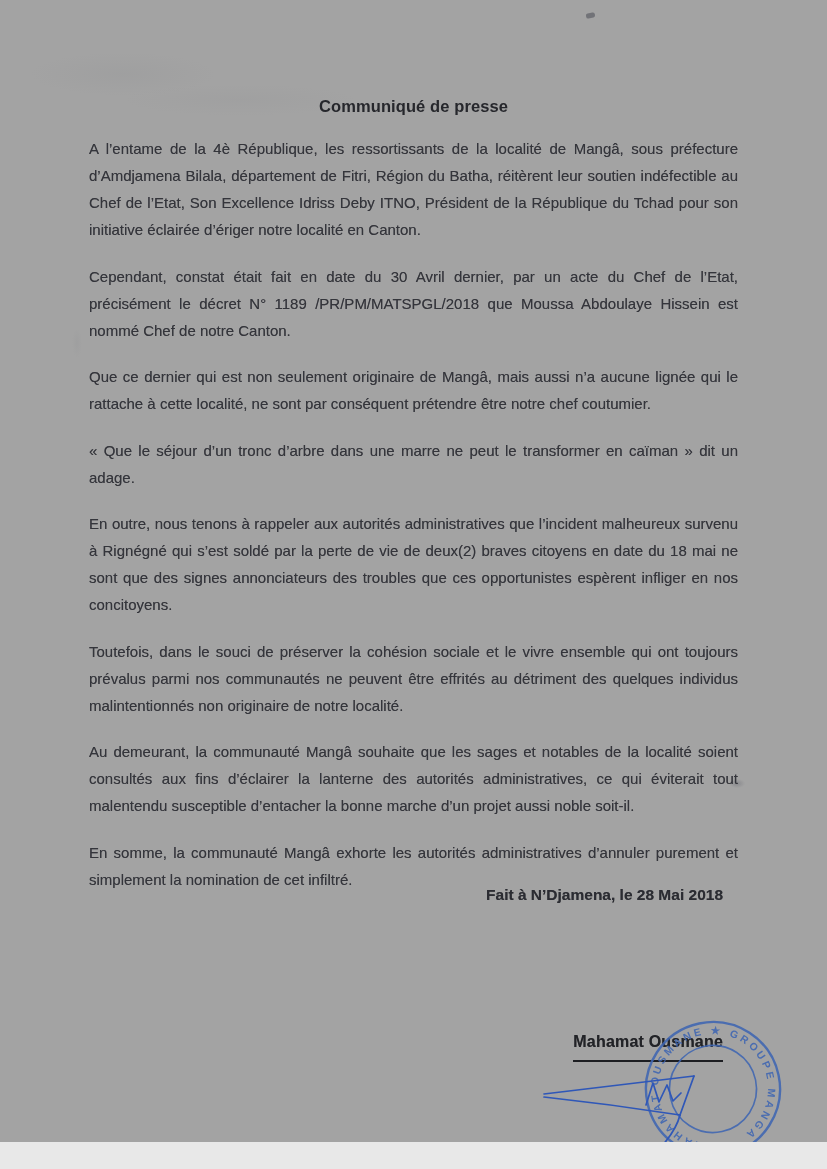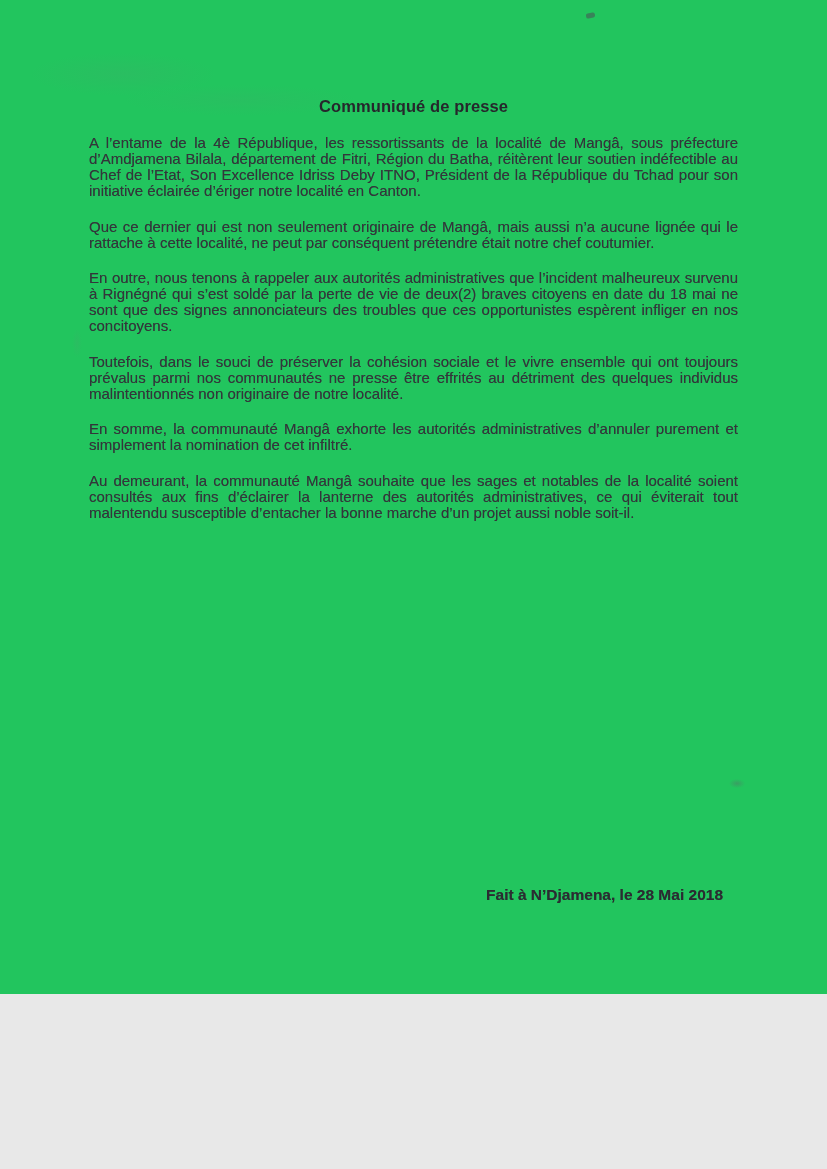--- a/index.html
+++ b/index.html
@@ -5,9 +5,9 @@
   html,body { margin:0; padding:0; background:#e8e8e8; }
   .page {
     position:relative;
-    width:827px; height:994px;
+    width:827px; height:1142px;
     margin:0 auto;
-    background:#22c55e;
+    background:#a3a3a3;
     overflow:hidden;
     font-family:"Liberation Sans", sans-serif;
     color:#34353b;

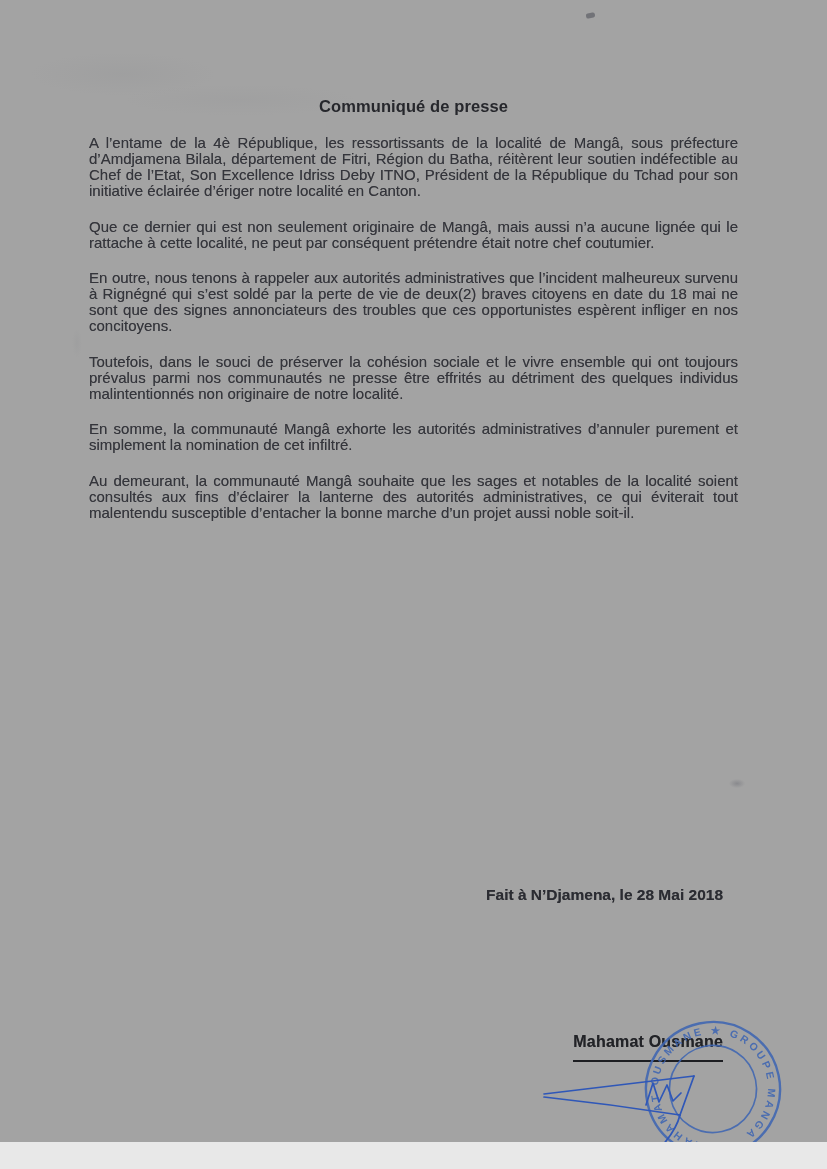--- a/index.html
+++ b/index.html
@@ -27,7 +27,7 @@
   .para {
     margin:0 0 19.5px 0;
     font-size:15px;
-    line-height:16px;
+    line-height:27px;
     text-align:justify;
     text-shadow:0 0 .5px rgba(45,46,52,.55);
   }

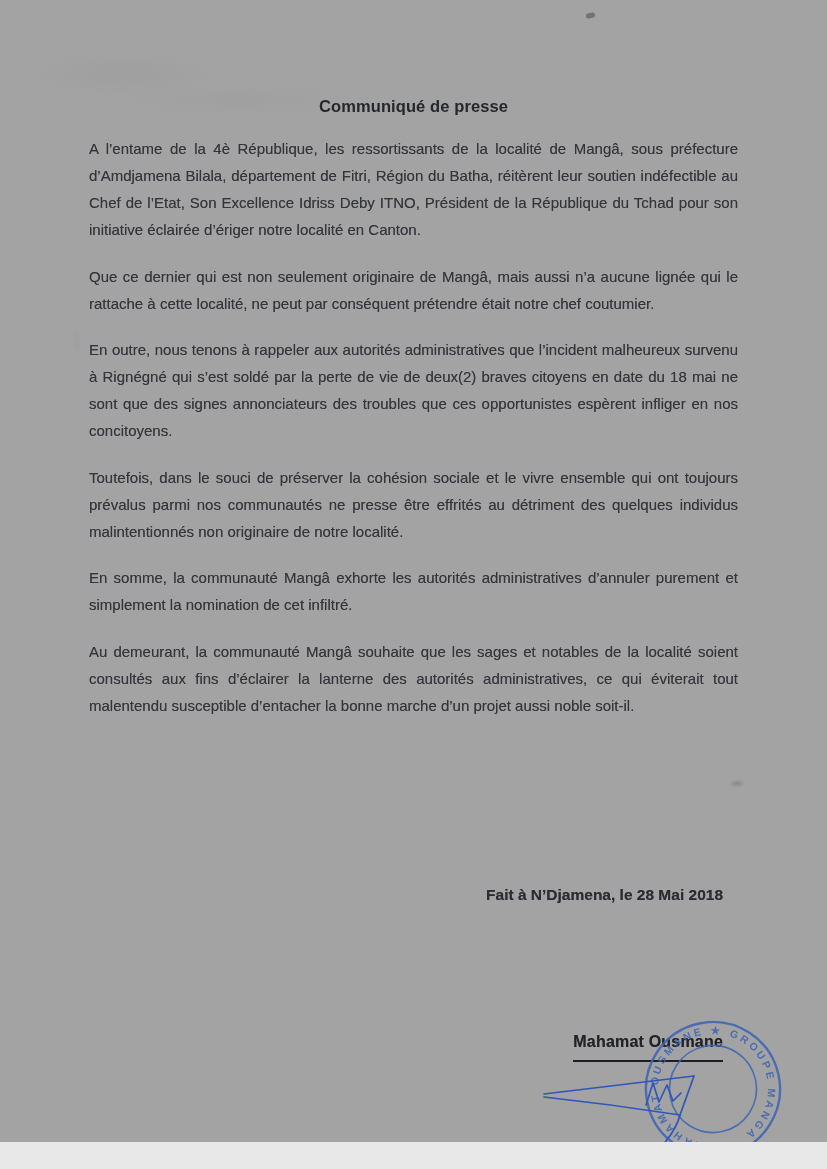--- a/index.html
+++ b/index.html
@@ -91,6 +91,7 @@
     <div id="doc-body">
 
     <p class="para">A l’entame de la 4è République, les ressortissants de la localité de Mangâ, sous préfecture d’Amdjamena Bilala, département de Fitri, Région du Batha, réitèrent leur soutien indéfectible au Chef de l’Etat, Son Excellence Idriss Deby ITNO, Président de la République du Tchad pour son initiative éclairée d’ériger notre localité en Canton.</p>
+        <p class="para">Cependant, constat était fait en date du 30 Avril dernier, par un acte du Chef de l’Etat, précisément le décret N° 1189 /PR/PM/MATSPGL/2018 que Moussa Abdoulaye Hissein est nommé Chef de notre Canton.</p>
         <p class="para">Que ce dernier qui est non seulement originaire de Mangâ, mais aussi n’a aucune lignée qui le rattache à cette localité, ne peut par conséquent prétendre était notre chef coutumier.</p>
         <p class="para">En outre, nous tenons à rappeler aux autorités administratives que l’incident malheureux survenu à Rignégné qui s’est soldé par la perte de vie de deux(2) braves citoyens en date du 18 mai ne sont que des signes annonciateurs des troubles que ces opportunistes espèrent infliger en nos concitoyens.</p>
         <p class="para">Toutefois, dans le souci de préserver la cohésion sociale et le vivre ensemble qui ont toujours prévalus parmi nos communautés  ne presse être effrités au détriment des quelques individus malintentionnés non originaire de notre localité.</p>

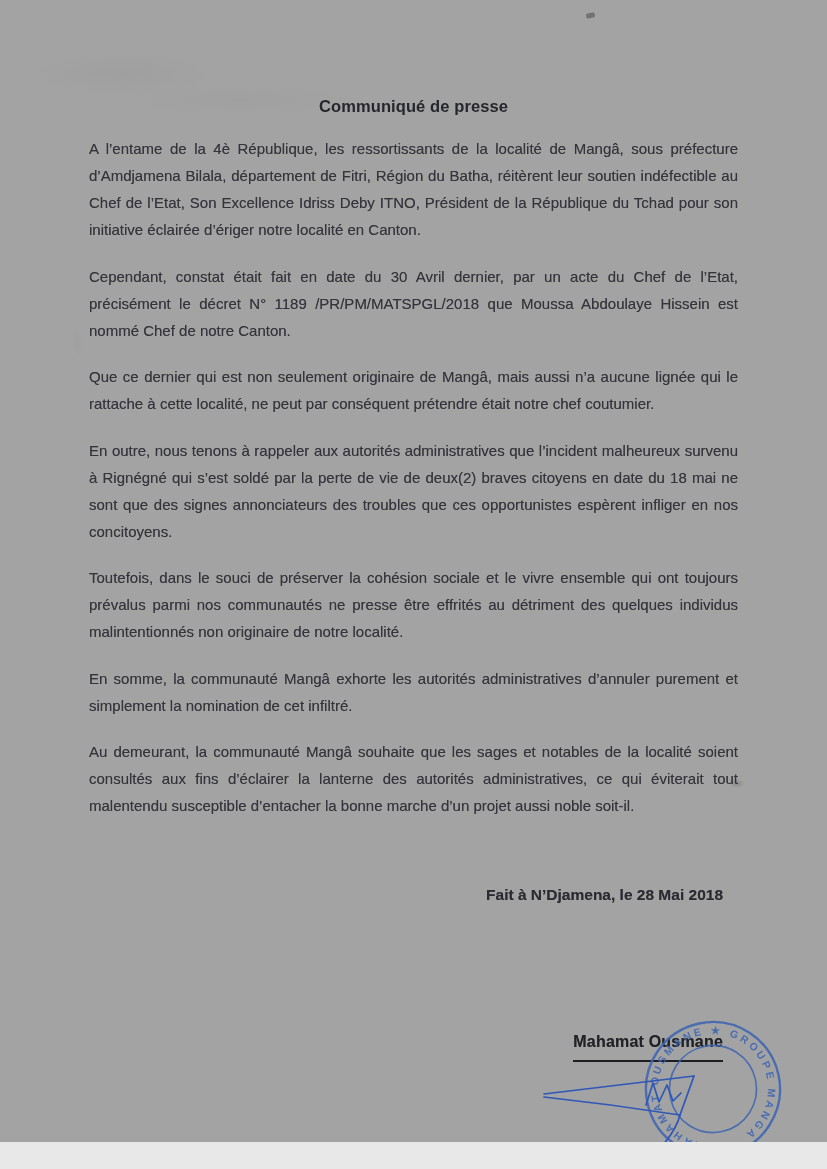--- a/index.html
+++ b/index.html
@@ -92,7 +92,7 @@
 
     <p class="para">A l’entame de la 4è République, les ressortissants de la localité de Mangâ, sous préfecture d’Amdjamena Bilala, département de Fitri, Région du Batha, réitèrent leur soutien indéfectible au Chef de l’Etat, Son Excellence Idriss Deby ITNO, Président de la République du Tchad pour son initiative éclairée d’ériger notre localité en Canton.</p>
         <p class="para">Cependant, constat était fait en date du 30 Avril dernier, par un acte du Chef de l’Etat, précisément le décret N° 1189 /PR/PM/MATSPGL/2018 que Moussa Abdoulaye Hissein est nommé Chef de notre Canton.</p>
-        <p class="para">Que ce dernier qui est non seulement originaire de Mangâ, mais aussi n’a aucune lignée qui le rattache à cette localité, ne peut par conséquent prétendre était notre chef coutumier.</p>
+        <p class="para">Que ce dernier qui est non seulement originaire de Mangâ, mais aussi n’a aucune lignée qui le rattache à cette localité, ne sont par conséquent prétendre être notre chef coutumier.</p>
         <p class="para">En outre, nous tenons à rappeler aux autorités administratives que l’incident malheureux survenu à Rignégné qui s’est soldé par la perte de vie de deux(2) braves citoyens en date du 18 mai ne sont que des signes annonciateurs des troubles que ces opportunistes espèrent infliger en nos concitoyens.</p>
         <p class="para">Toutefois, dans le souci de préserver la cohésion sociale et le vivre ensemble qui ont toujours prévalus parmi nos communautés  ne presse être effrités au détriment des quelques individus malintentionnés non originaire de notre localité.</p>
         <p class="para">En somme, la communauté Mangâ exhorte les autorités administratives d’annuler purement et simplement la nomination de cet infiltré.</p>

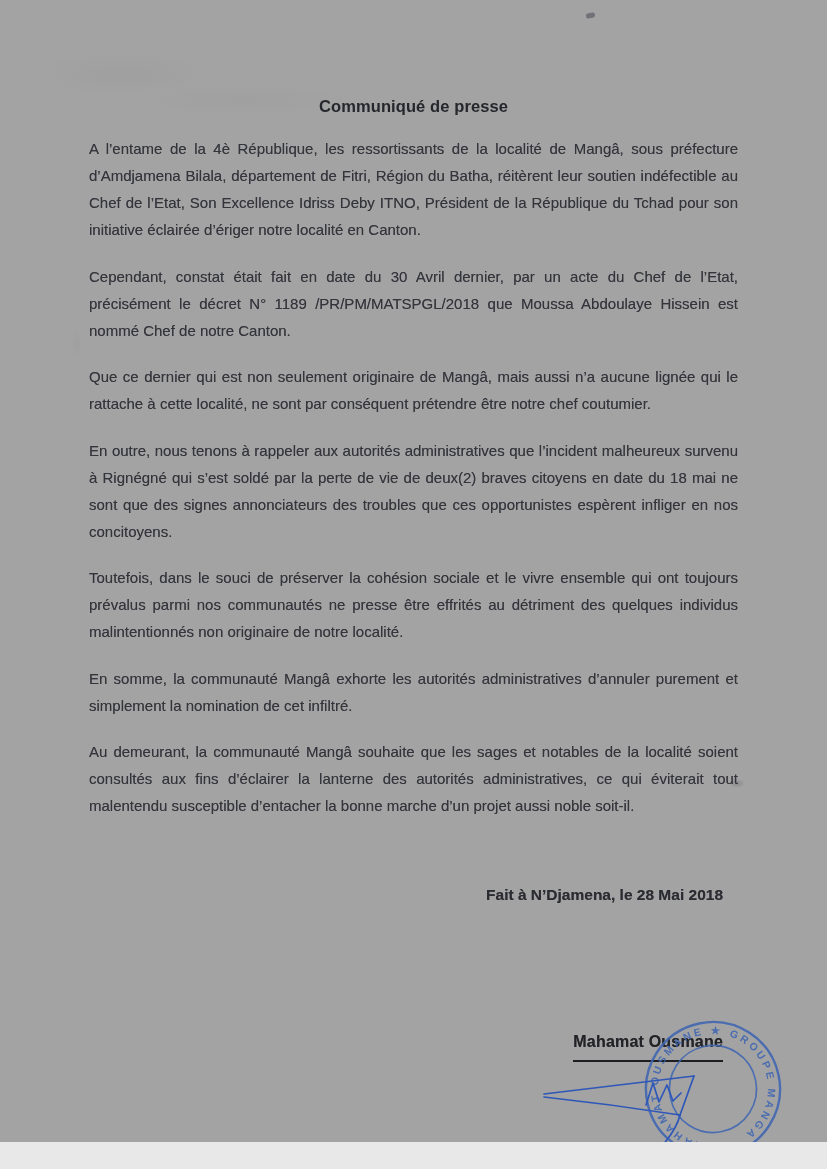--- a/index.html
+++ b/index.html
@@ -93,6 +93,7 @@
     <p class="para">A l’entame de la 4è République, les ressortissants de la localité de Mangâ, sous préfecture d’Amdjamena Bilala, département de Fitri, Région du Batha, réitèrent leur soutien indéfectible au Chef de l’Etat, Son Excellence Idriss Deby ITNO, Président de la République du Tchad pour son initiative éclairée d’ériger notre localité en Canton.</p>
         <p class="para">Cependant, constat était fait en date du 30 Avril dernier, par un acte du Chef de l’Etat, précisément le décret N° 1189 /PR/PM/MATSPGL/2018 que Moussa Abdoulaye Hissein est nommé Chef de notre Canton.</p>
         <p class="para">Que ce dernier qui est non seulement originaire de Mangâ, mais aussi n’a aucune lignée qui le rattache à cette localité, ne sont par conséquent prétendre être notre chef coutumier.</p>
+        <p class="para">« Que le séjour d’un tronc d’arbre dans une marre ne peut le transformer en caïman » dit un adage.</p>
         <p class="para">En outre, nous tenons à rappeler aux autorités administratives que l’incident malheureux survenu à Rignégné qui s’est soldé par la perte de vie de deux(2) braves citoyens en date du 18 mai ne sont que des signes annonciateurs des troubles que ces opportunistes espèrent infliger en nos concitoyens.</p>
         <p class="para">Toutefois, dans le souci de préserver la cohésion sociale et le vivre ensemble qui ont toujours prévalus parmi nos communautés  ne presse être effrités au détriment des quelques individus malintentionnés non originaire de notre localité.</p>
         <p class="para">En somme, la communauté Mangâ exhorte les autorités administratives d’annuler purement et simplement la nomination de cet infiltré.</p>

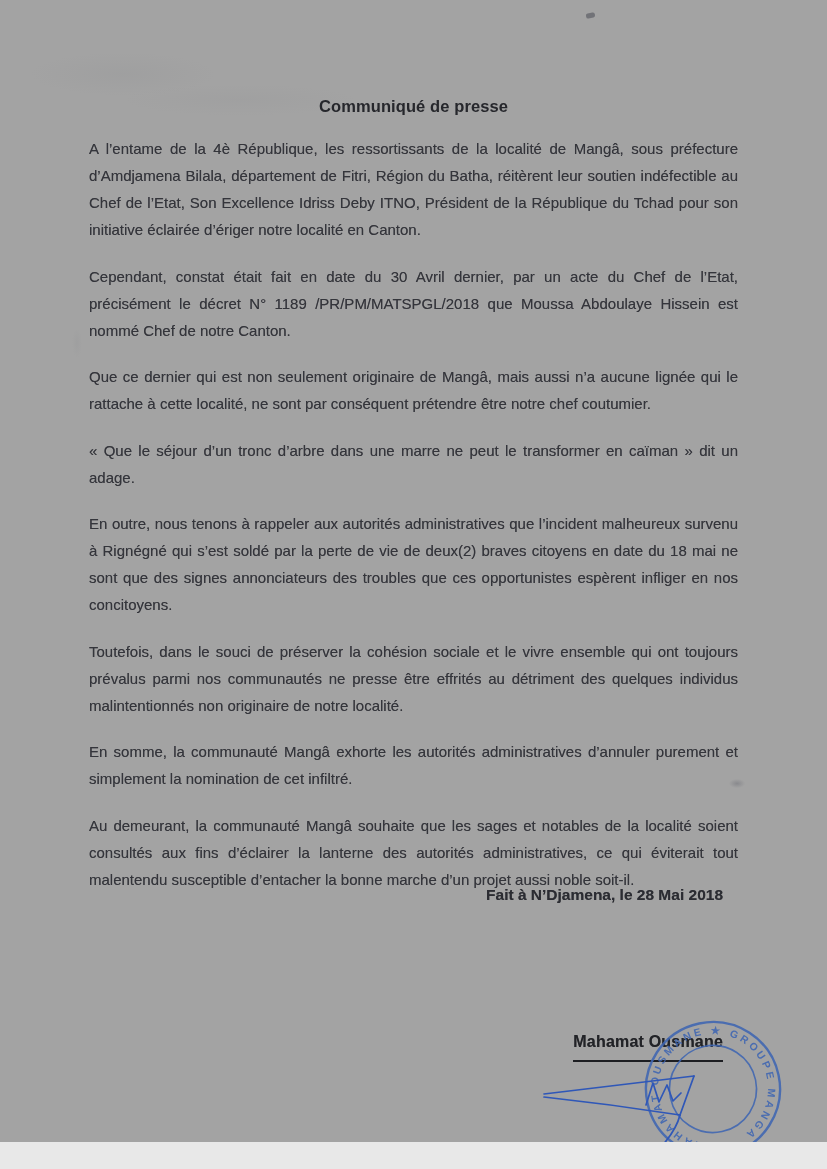--- a/index.html
+++ b/index.html
@@ -95,7 +95,7 @@
         <p class="para">Que ce dernier qui est non seulement originaire de Mangâ, mais aussi n’a aucune lignée qui le rattache à cette localité, ne sont par conséquent prétendre être notre chef coutumier.</p>
         <p class="para">« Que le séjour d’un tronc d’arbre dans une marre ne peut le transformer en caïman » dit un adage.</p>
         <p class="para">En outre, nous tenons à rappeler aux autorités administratives que l’incident malheureux survenu à Rignégné qui s’est soldé par la perte de vie de deux(2) braves citoyens en date du 18 mai ne sont que des signes annonciateurs des troubles que ces opportunistes espèrent infliger en nos concitoyens.</p>
-        <p class="para">Toutefois, dans le souci de préserver la cohésion sociale et le vivre ensemble qui ont toujours prévalus parmi nos communautés  ne presse être effrités au détriment des quelques individus malintentionnés non originaire de notre localité.</p>
+        <p class="para">Toutefois, dans le souci de préserver la cohésion sociale et le vivre ensemble qui ont toujours prévalus parmi nos communautés  ne peuvent être effrités au détriment des quelques individus malintentionnés non originaire de notre localité.</p>
         <p class="para">En somme, la communauté Mangâ exhorte les autorités administratives d’annuler purement et simplement la nomination de cet infiltré.</p>
         <p class="para">Au demeurant, la communauté Mangâ souhaite que les sages et notables de la localité soient consultés aux fins d’éclairer la lanterne des autorités administratives, ce qui éviterait tout malentendu susceptible d’entacher la bonne marche d’un projet aussi noble soit-il.</p>
       </div>

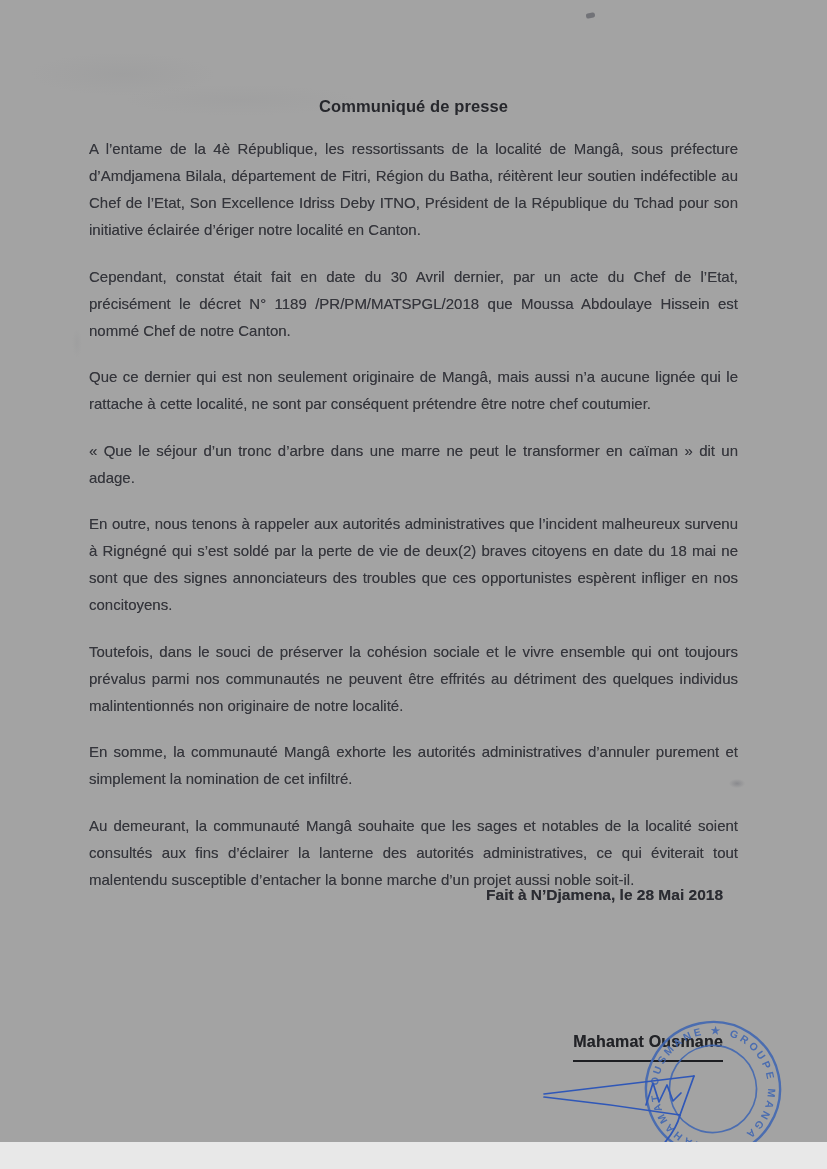--- a/index.html
+++ b/index.html
@@ -96,8 +96,8 @@
         <p class="para">« Que le séjour d’un tronc d’arbre dans une marre ne peut le transformer en caïman » dit un adage.</p>
         <p class="para">En outre, nous tenons à rappeler aux autorités administratives que l’incident malheureux survenu à Rignégné qui s’est soldé par la perte de vie de deux(2) braves citoyens en date du 18 mai ne sont que des signes annonciateurs des troubles que ces opportunistes espèrent infliger en nos concitoyens.</p>
         <p class="para">Toutefois, dans le souci de préserver la cohésion sociale et le vivre ensemble qui ont toujours prévalus parmi nos communautés  ne peuvent être effrités au détriment des quelques individus malintentionnés non originaire de notre localité.</p>
+        <p class="para">Au demeurant, la communauté Mangâ souhaite que les sages et notables de la localité soient consultés aux fins d’éclairer la lanterne des autorités administratives, ce qui éviterait tout malentendu susceptible d’entacher la bonne marche d’un projet aussi noble soit-il.</p>
         <p class="para">En somme, la communauté Mangâ exhorte les autorités administratives d’annuler purement et simplement la nomination de cet infiltré.</p>
-        <p class="para">Au demeurant, la communauté Mangâ souhaite que les sages et notables de la localité soient consultés aux fins d’éclairer la lanterne des autorités administratives, ce qui éviterait tout malentendu susceptible d’entacher la bonne marche d’un projet aussi noble soit-il.</p>
       </div>
   </div>
 

